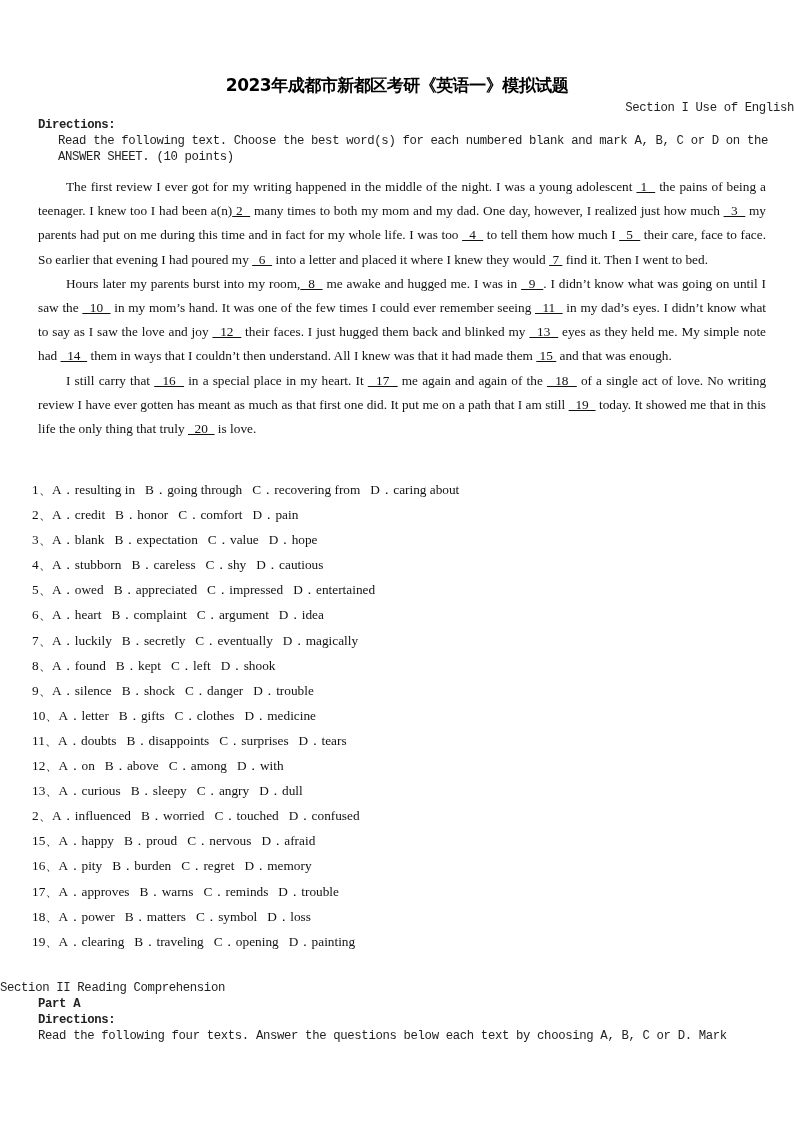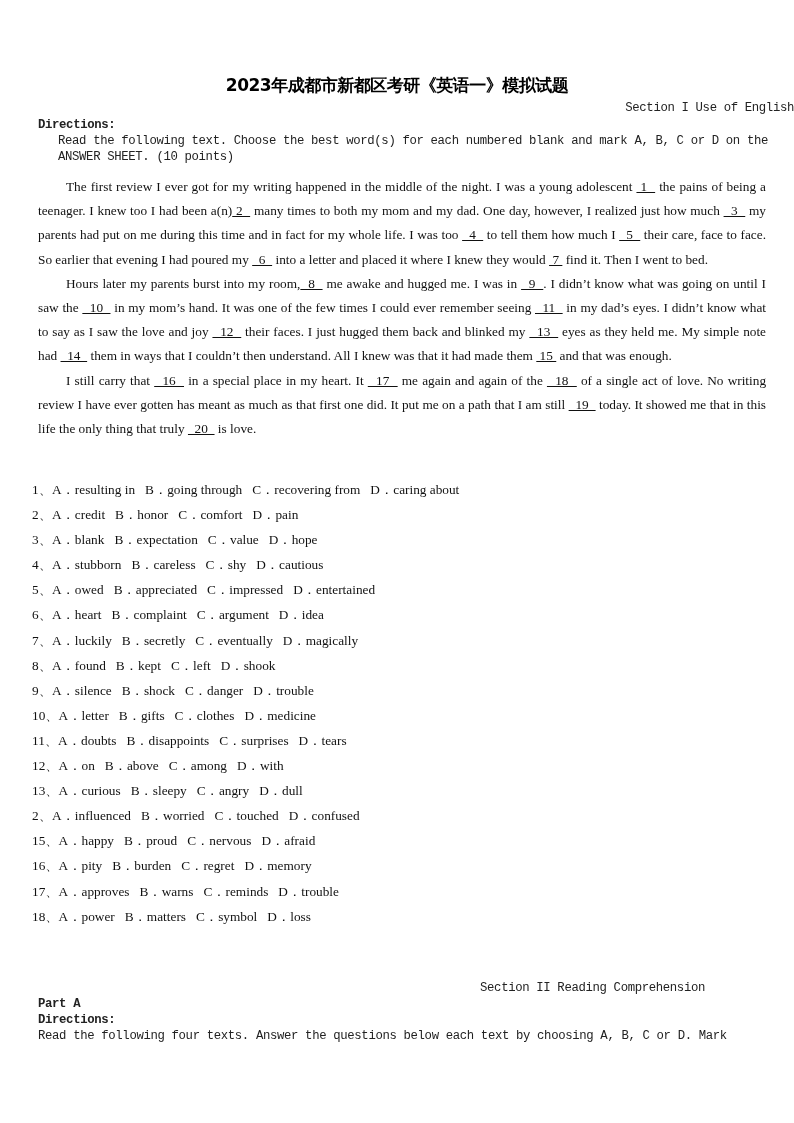--- a/index.html
+++ b/index.html
@@ -64,6 +64,7 @@
       <div class="opt"><span>16、</span><span>A．pity   </span><span>B．burden   </span><span>C．regret   </span><span>D．memory</span></div>
       <div class="opt"><span>17、</span><span>A．approves   </span><span>B．warns   </span><span>C．reminds   </span><span>D．trouble</span></div>
       <div class="opt"><span>18、</span><span>A．power   </span><span>B．matters   </span><span>C．symbol   </span><span>D．loss</span></div>
+      <div class="opt"><span>19、</span><span>A．clearing   </span><span>B．traveling   </span><span>C．opening   </span><span>D．painting</span></div>
     </div>
 
   <div class="sec2 mono">Section II Reading Comprehension</div>

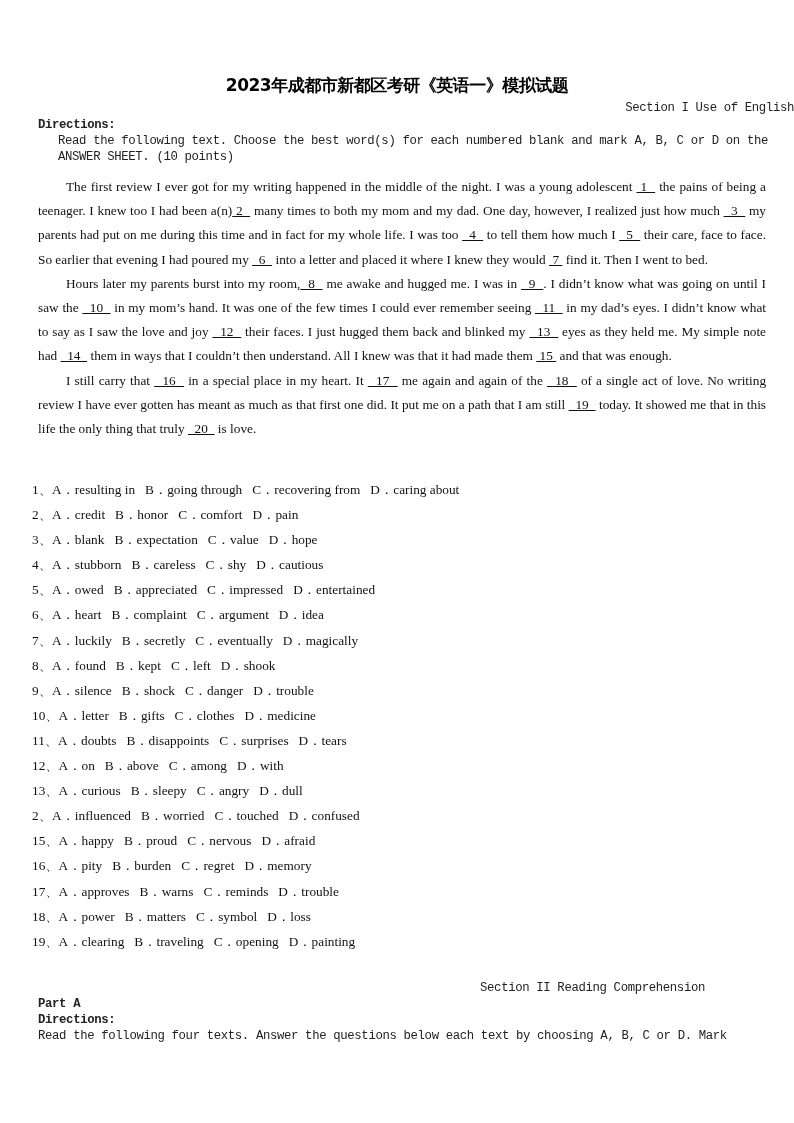--- a/index.html
+++ b/index.html
@@ -25,7 +25,7 @@
   .options { position: absolute; top: 477px; left: 32px; }
   .opt { height: 25.1px; line-height: 25.1px; white-space: pre; }
   .opt span { margin-right: 0; }
-  .sec2 { position: absolute; top: 981px; left: 0; width: 692px; text-align: right; padding-left: 13px; }
+  .sec2 { position: absolute; top: 981px; left: 0; width: 692px; text-align: left; }
   .parta { position: absolute; top: 997px; left: 38px; font-weight: bold; }
   .dir2 { position: absolute; top: 1013px; left: 38px; font-weight: bold; }
   .dirtext2 { position: absolute; top: 1029px; left: 38px; width: 740px; }

